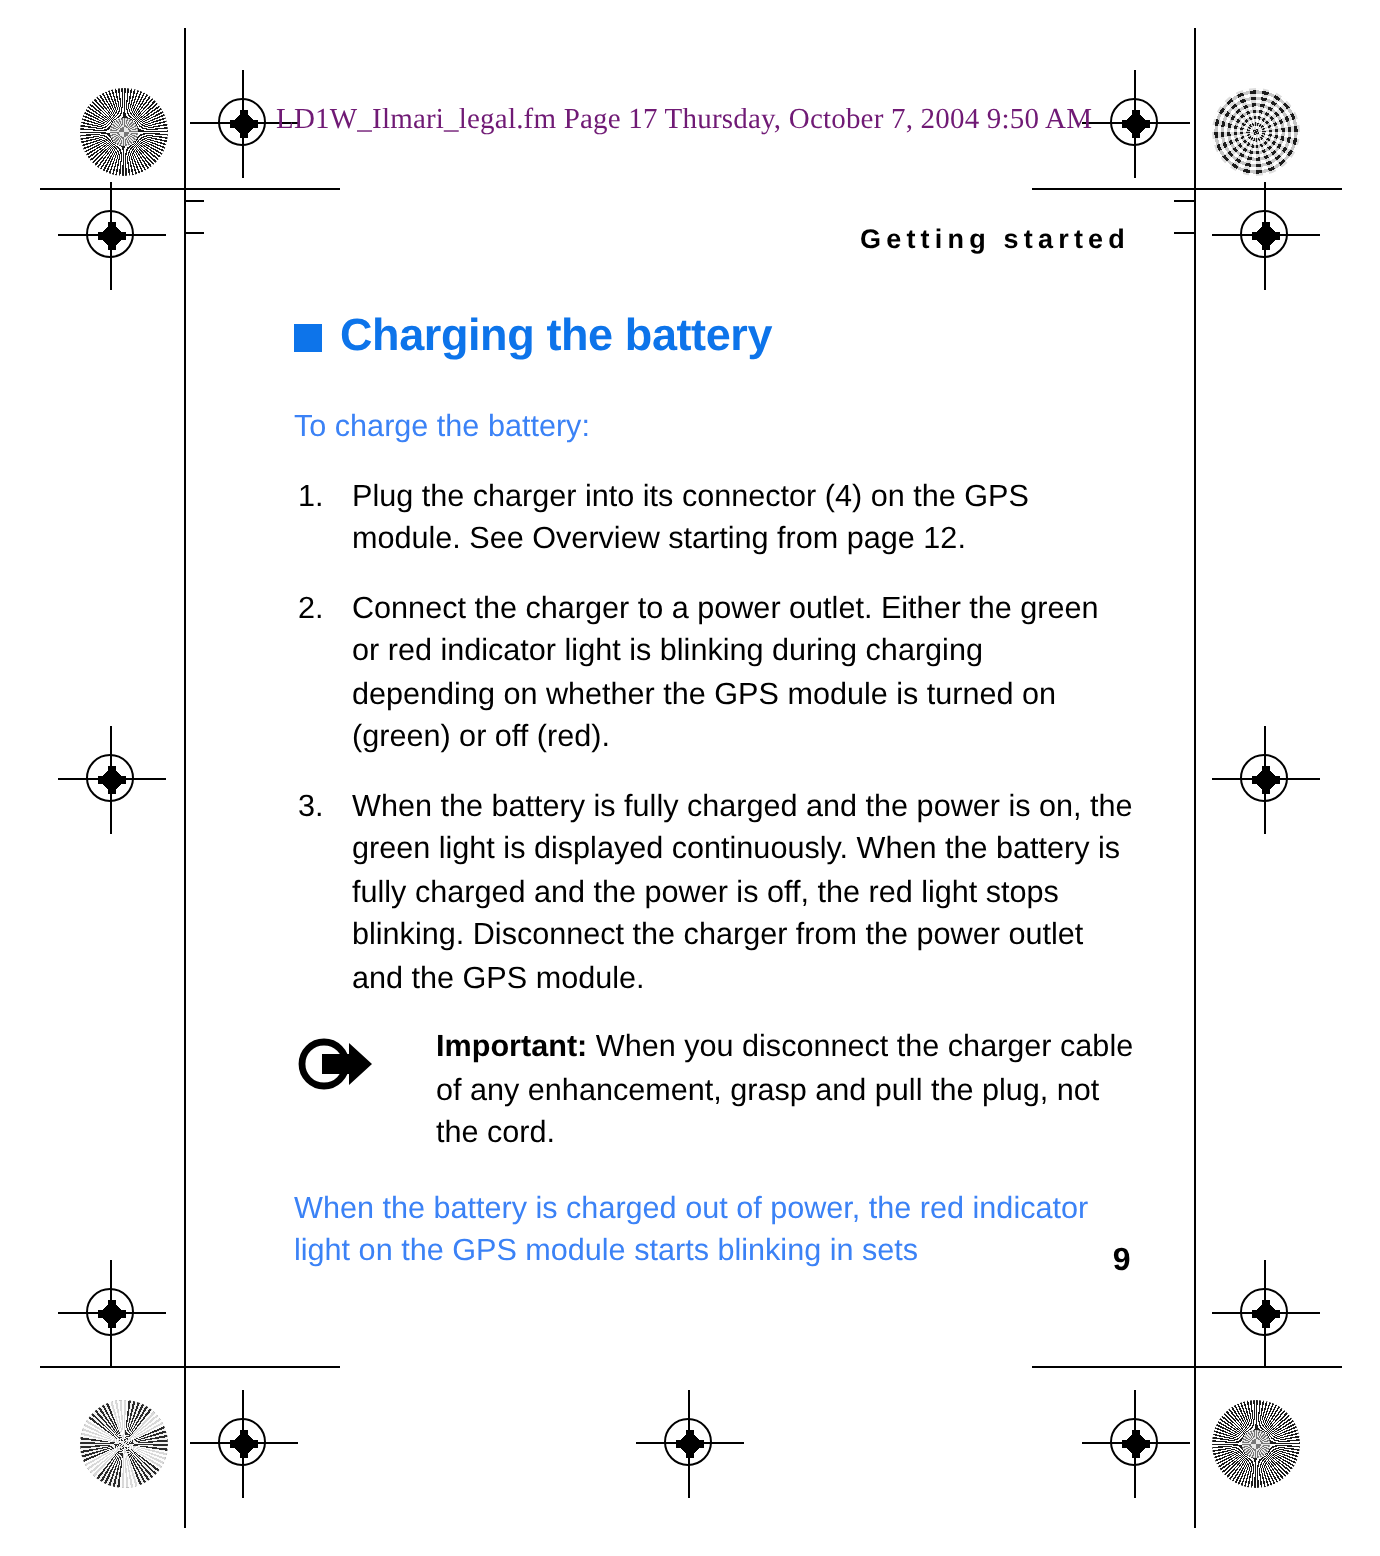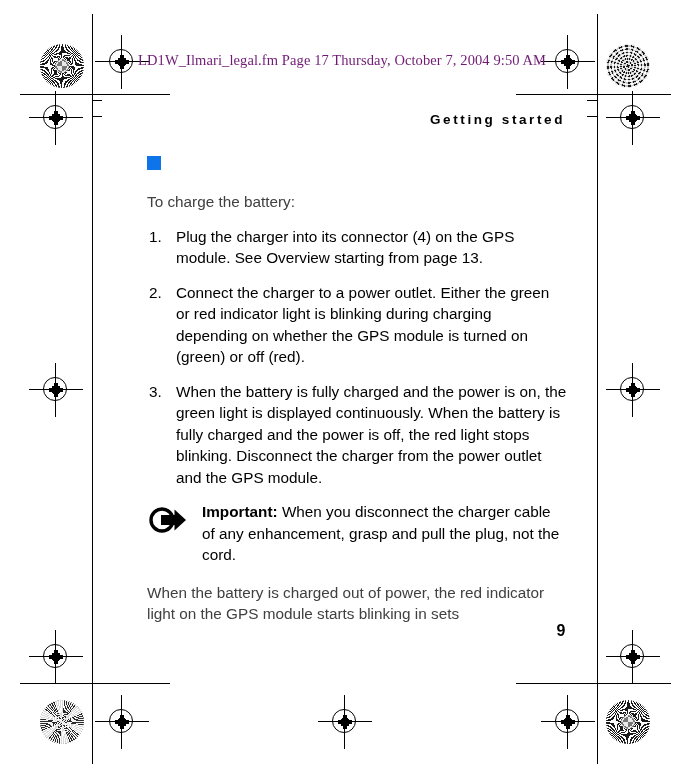--- a/index.html
+++ b/index.html
@@ -341,6 +341,7 @@
 
     <h1 class="section-heading">
       <span class="heading-bullet"></span>
+      <span>Charging the battery</span>
     </h1>
 
     <p class="body-text">To charge the battery:</p>

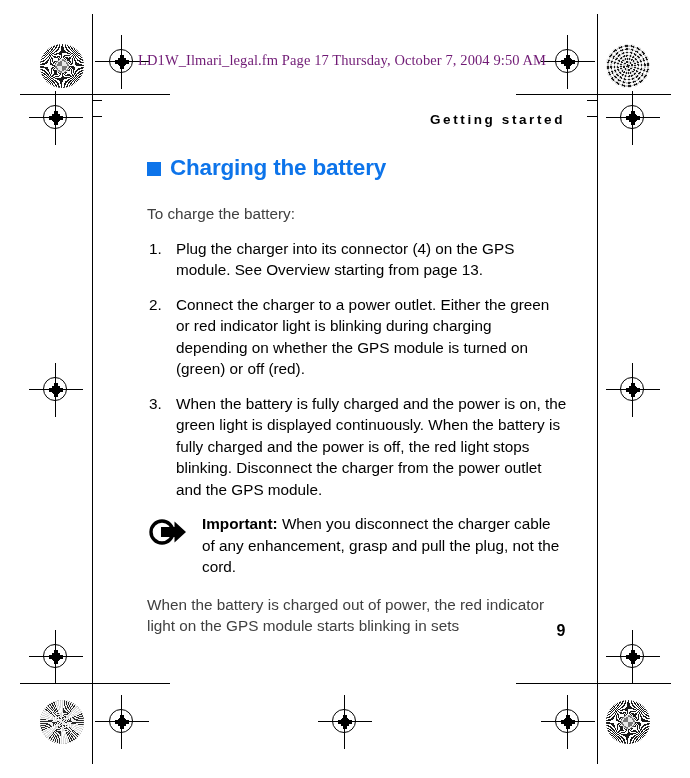--- a/index.html
+++ b/index.html
@@ -193,7 +193,7 @@
     margin: 0 0 13px 0;
     font-size: 15.3px;
     line-height: 21.5px;
-    color: #404040;
+    color: #3b82f6;
   }
   ol.steps {
     margin: 0 0 6px 0;

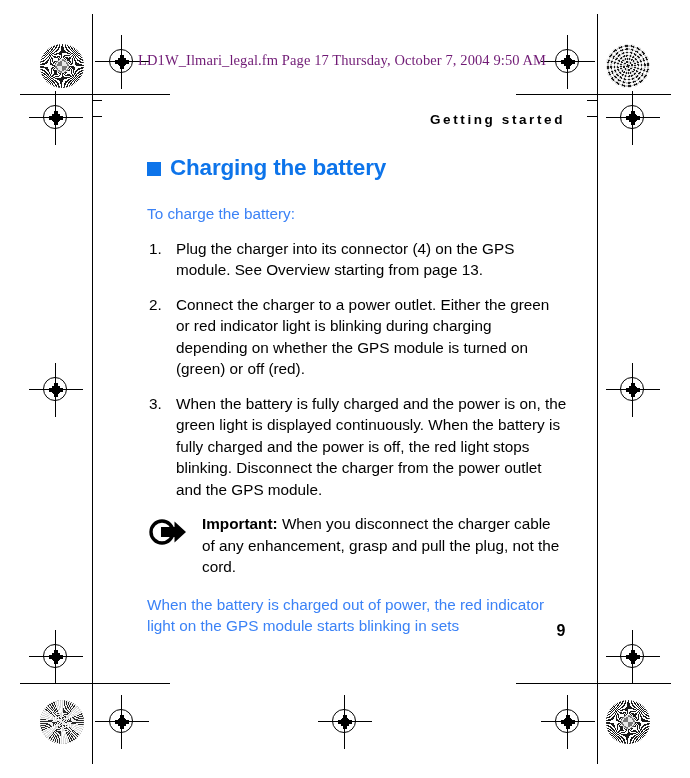--- a/index.html
+++ b/index.html
@@ -347,7 +347,7 @@
     <p class="body-text">To charge the battery:</p>
 
     <ol class="steps">
-      <li>Plug the charger into its connector (4) on the GPS module. See Overview starting from page 13.</li>
+      <li>Plug the charger into its connector (4) on the GPS module. See Overview starting from page 12.</li>
       <li>Connect the charger to a power outlet. Either the green or red indicator light is blinking during charging depending on whether the GPS module is turned on (green) or off (red).</li>
       <li>When the battery is fully charged and the power is on, the green light is displayed continuously. When the battery is fully charged and the power is off, the red light stops blinking. Disconnect the charger from the power outlet and the GPS module.</li>
     </ol>

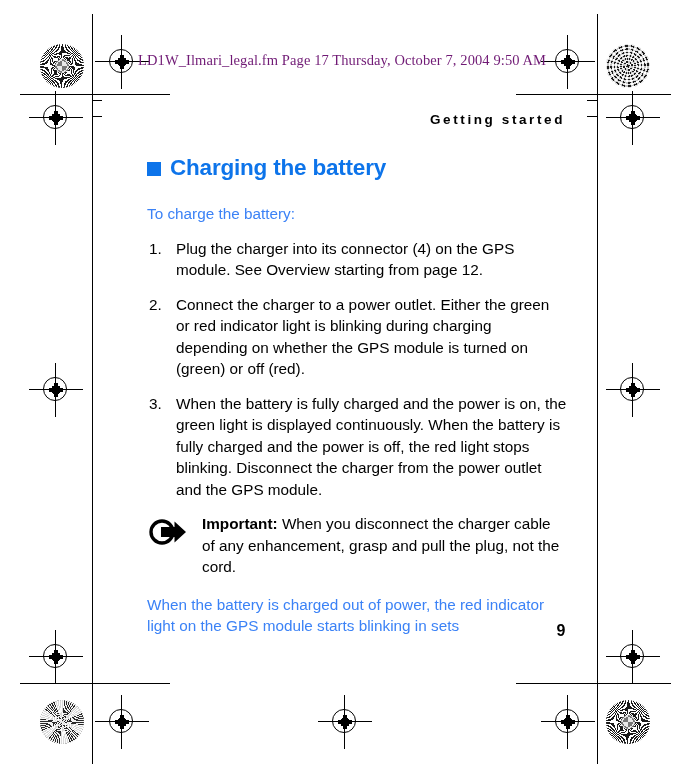--- a/index.html
+++ b/index.html
@@ -218,7 +218,7 @@
   }
   .note {
     display: flex;
-    gap: 12px;
+    gap: 28px;
     margin: 4px 0 16px 1px;
   }
   .note-icon {

